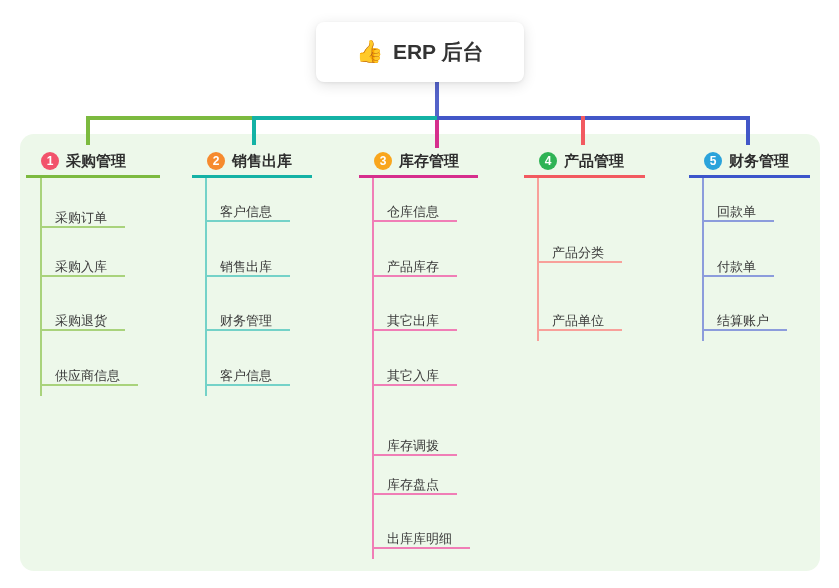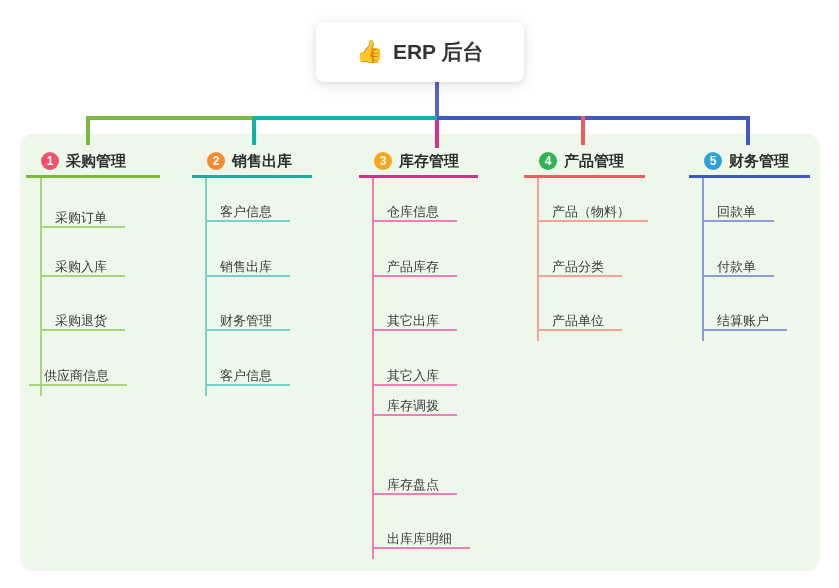--- a/index.html
+++ b/index.html
@@ -105,7 +105,6 @@
   <span class="blabel" style="left:564px">产品管理</span>
   <div class="bunder bu4" style="left:524px;width:121px"></div>
   <div class="vline vl4" style="left:537px;height:163px"></div>
-  <div class="child ch4" style="left:537px;top:202px">产品（物料）</div>
   <div class="child ch4" style="left:537px;top:257px">产品分类</div>
   <div class="child ch4" style="left:537px;top:311px">产品单位</div>
 

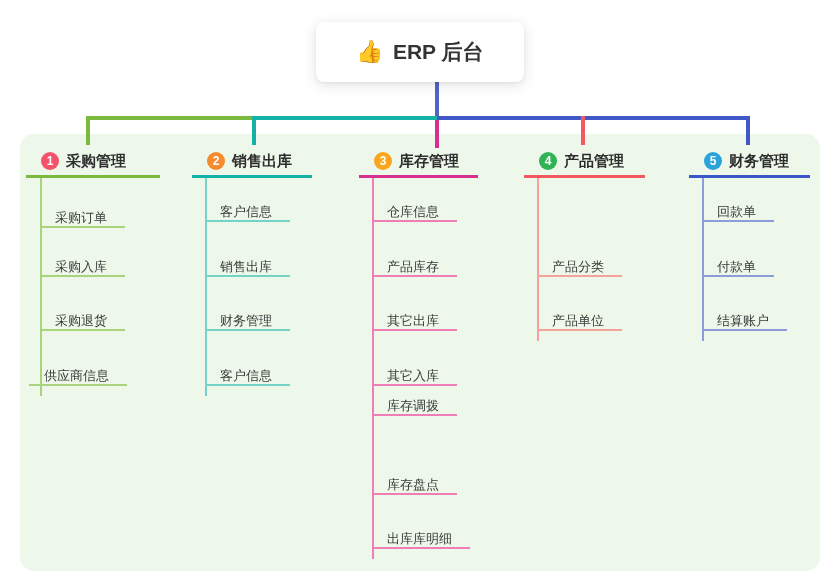--- a/index.html
+++ b/index.html
@@ -105,7 +105,7 @@
   <span class="blabel" style="left:564px">产品管理</span>
   <div class="bunder bu4" style="left:524px;width:121px"></div>
   <div class="vline vl4" style="left:537px;height:163px"></div>
-  <div class="child ch4" style="left:537px;top:257px">产品分类</div>
+  <div class="child ch4" style="left:537px;top:243px">产品分类</div>
   <div class="child ch4" style="left:537px;top:311px">产品单位</div>
 
   <span class="badge bg5" style="left:704px">5</span>

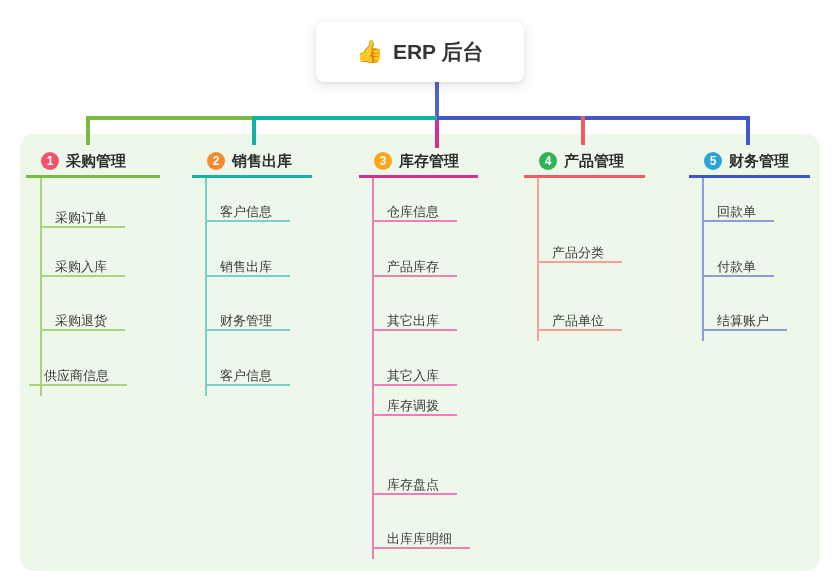--- a/index.html
+++ b/index.html
@@ -78,7 +78,7 @@
   <div class="child ch1" style="left:40px;top:208px">采购订单</div>
   <div class="child ch1" style="left:40px;top:257px">采购入库</div>
   <div class="child ch1" style="left:40px;top:311px">采购退货</div>
-  <div class="child ch1" style="left:29px;top:366px">供应商信息</div>
+  <div class="child ch1" style="left:40px;top:366px">供应商信息</div>
 
   <span class="badge bg2" style="left:207px">2</span>
   <span class="blabel" style="left:232px">销售出库</span>

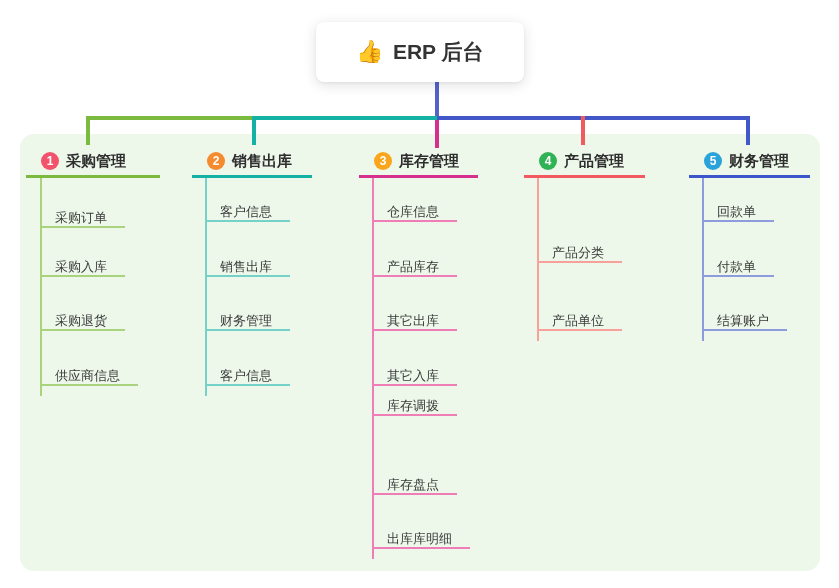--- a/index.html
+++ b/index.html
@@ -97,7 +97,7 @@
   <div class="child ch3" style="left:372px;top:257px">产品库存</div>
   <div class="child ch3" style="left:372px;top:311px">其它出库</div>
   <div class="child ch3" style="left:372px;top:366px">其它入库</div>
-  <div class="child ch3" style="left:372px;top:396px">库存调拨</div>
+  <div class="child ch3" style="left:372px;top:436px">库存调拨</div>
   <div class="child ch3" style="left:372px;top:475px">库存盘点</div>
   <div class="child ch3" style="left:372px;top:529px">出库库明细</div>
 

